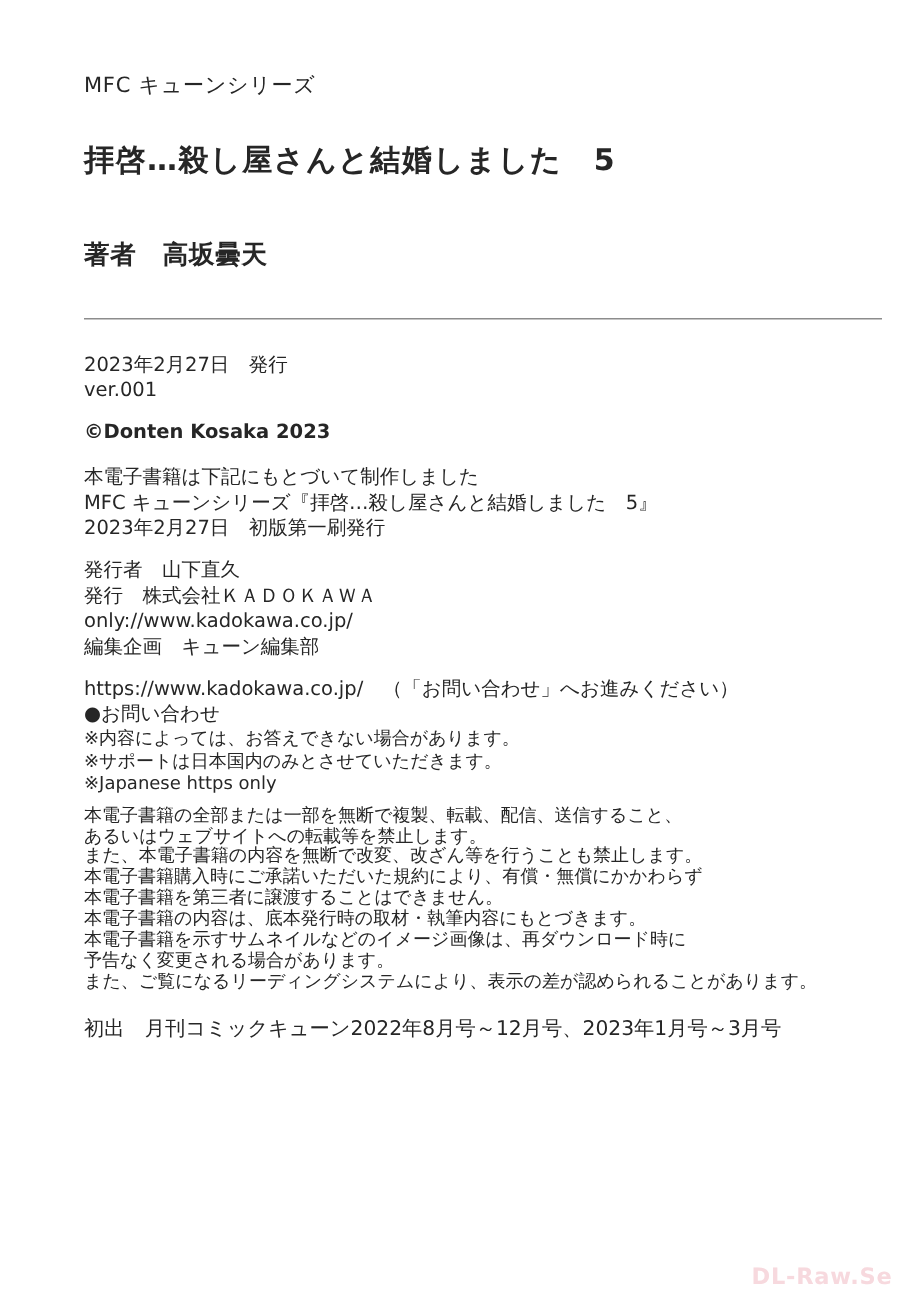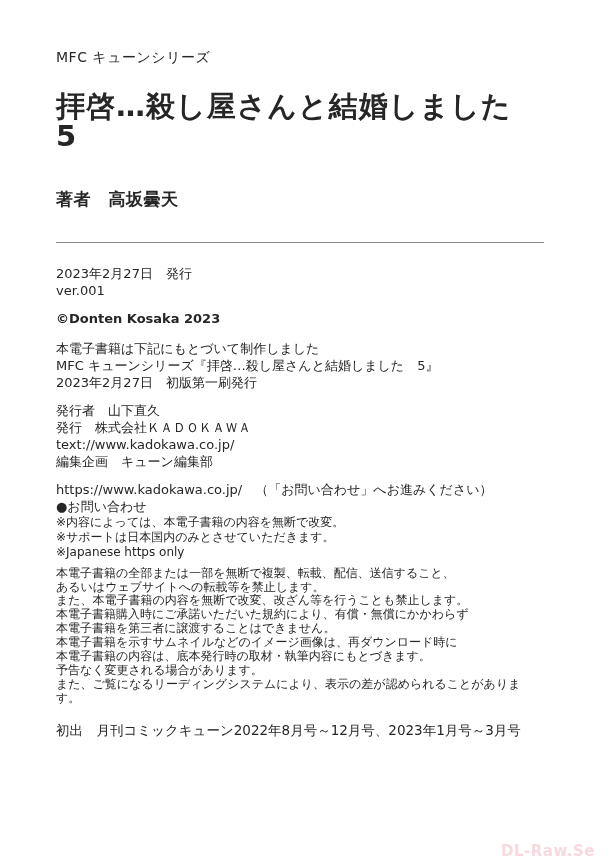--- a/index.html
+++ b/index.html
@@ -19,7 +19,7 @@
   .page {
     position: absolute;
     top: 0; left: 0; right: 0; bottom: 0;
-    padding: 48px 68px 0 56px;
+    padding: 48px 24px 0 56px;
     box-sizing: border-box;
   }
   .series {

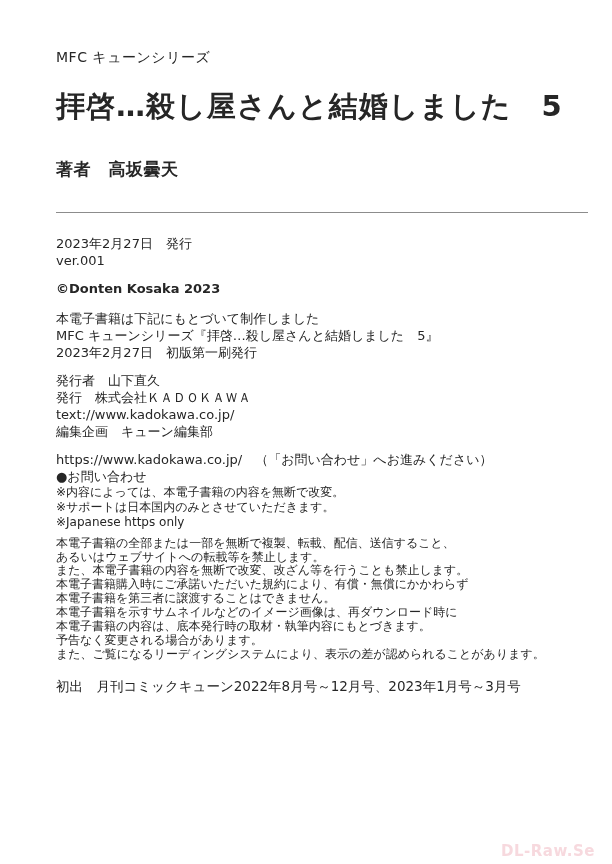--- a/index.html
+++ b/index.html
@@ -28,7 +28,7 @@
     letter-spacing: 0.5px;
   }
   .title {
-    font-size: 29px;
+    font-size: 20px;
     font-weight: bold;
     line-height: 30px;
     letter-spacing: 1px;

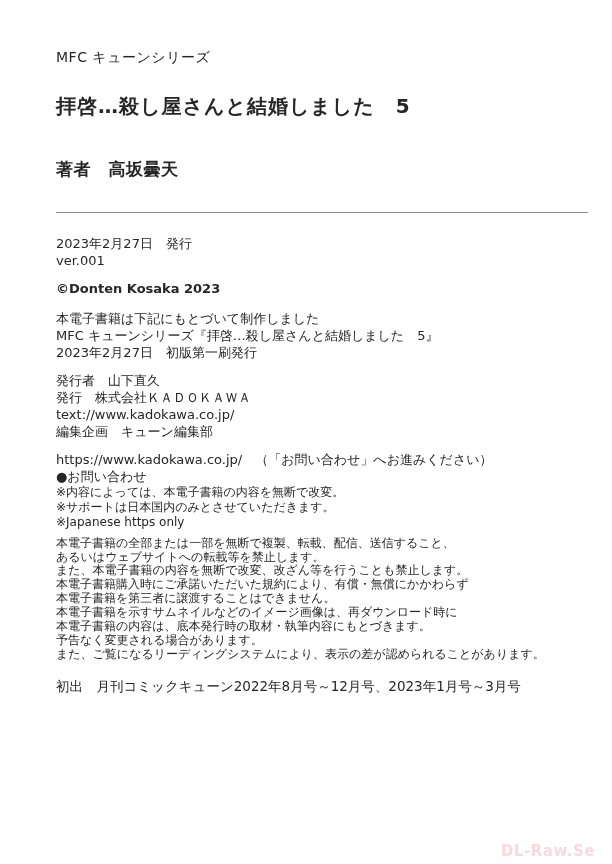--- a/index.html
+++ b/index.html
@@ -109,7 +109,7 @@
   <div class="publisher-block">
     <div class="body-line">発行者　山下直久</div>
     <div class="body-line">発行　株式会社ＫＡＤＯＫＡＷＡ</div>
-    <div class="body-line">text://www.kadokawa.co.jp/</div>
+    <div class="body-line">only://www.kadokawa.co.jp/</div>
     <div class="body-line">編集企画　キューン編集部</div>
   </div>
 

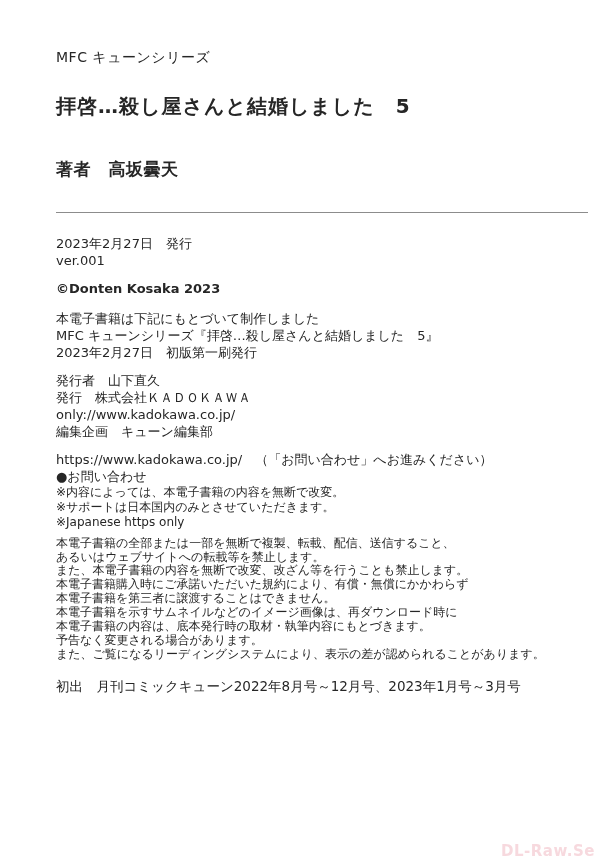--- a/index.html
+++ b/index.html
@@ -116,7 +116,7 @@
   <div class="contact-block">
     <div class="body-line">https://www.kadokawa.co.jp/　（「お問い合わせ」へお進みください）</div>
     <div class="body-line">●お問い合わせ</div>
-    <div class="note-line">※内容によっては、本電子書籍の内容を無断で改変。</div>
+    <div class="note-line">※内容によっては、お答えできない場合があります。</div>
     <div class="note-line">※サポートは日本国内のみとさせていただきます。</div>
     <div class="note-line">※Japanese https only</div>
   </div>

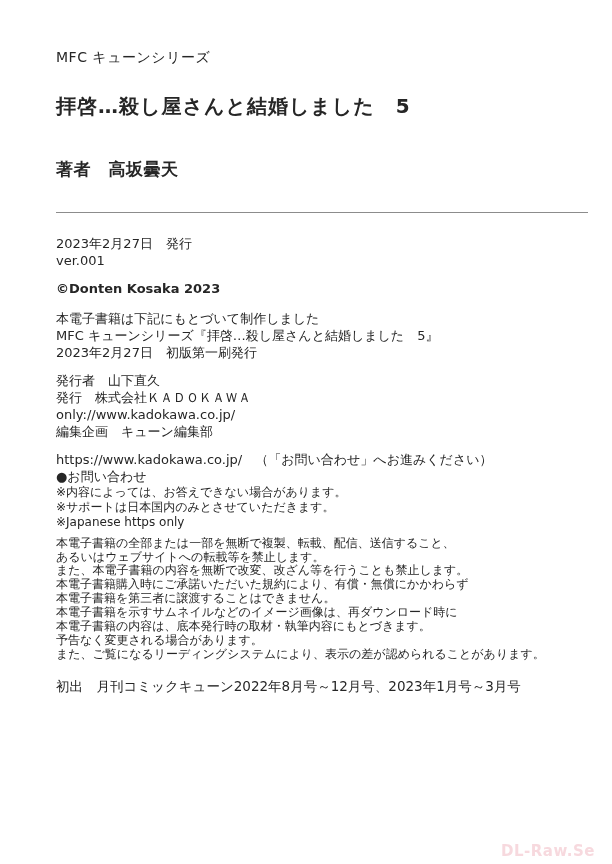--- a/index.html
+++ b/index.html
@@ -127,8 +127,8 @@
     <div class="legal-line">また、本電子書籍の内容を無断で改変、改ざん等を行うことも禁止します。</div>
     <div class="legal-line">本電子書籍購入時にご承諾いただいた規約により、有償・無償にかかわらず</div>
     <div class="legal-line">本電子書籍を第三者に譲渡することはできません。</div>
+    <div class="legal-line">本電子書籍の内容は、底本発行時の取材・執筆内容にもとづきます。</div>
     <div class="legal-line">本電子書籍を示すサムネイルなどのイメージ画像は、再ダウンロード時に</div>
-    <div class="legal-line">本電子書籍の内容は、底本発行時の取材・執筆内容にもとづきます。</div>
     <div class="legal-line">予告なく変更される場合があります。</div>
     <div class="legal-line">また、ご覧になるリーディングシステムにより、表示の差が認められることがあります。</div>
   </div>

